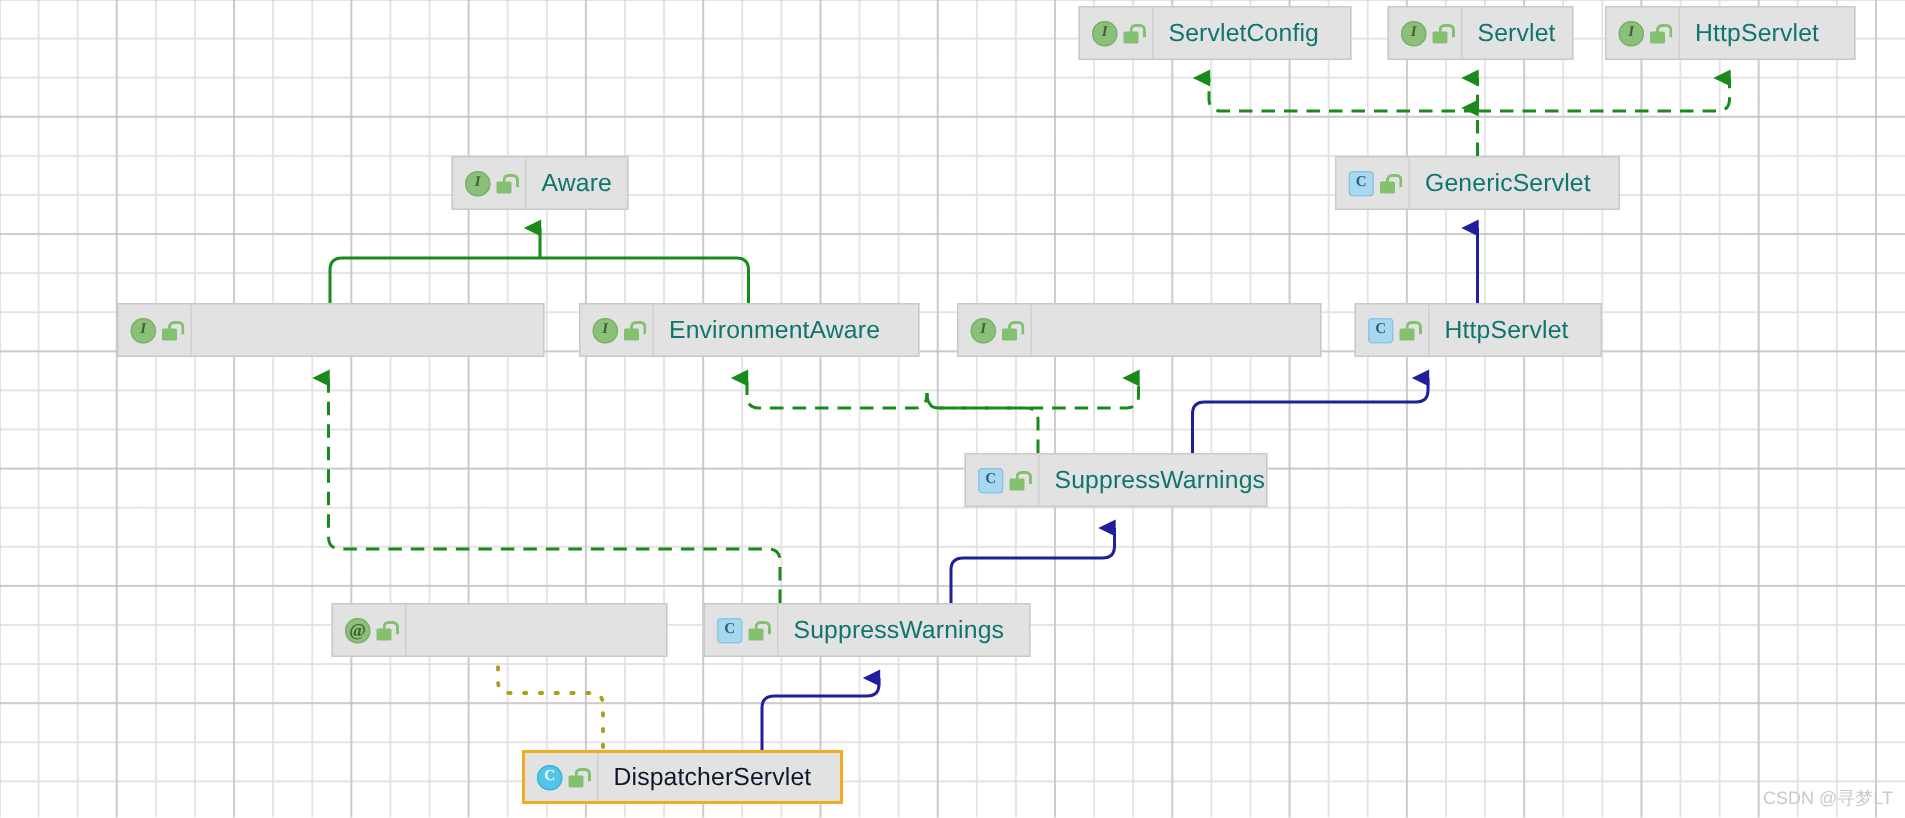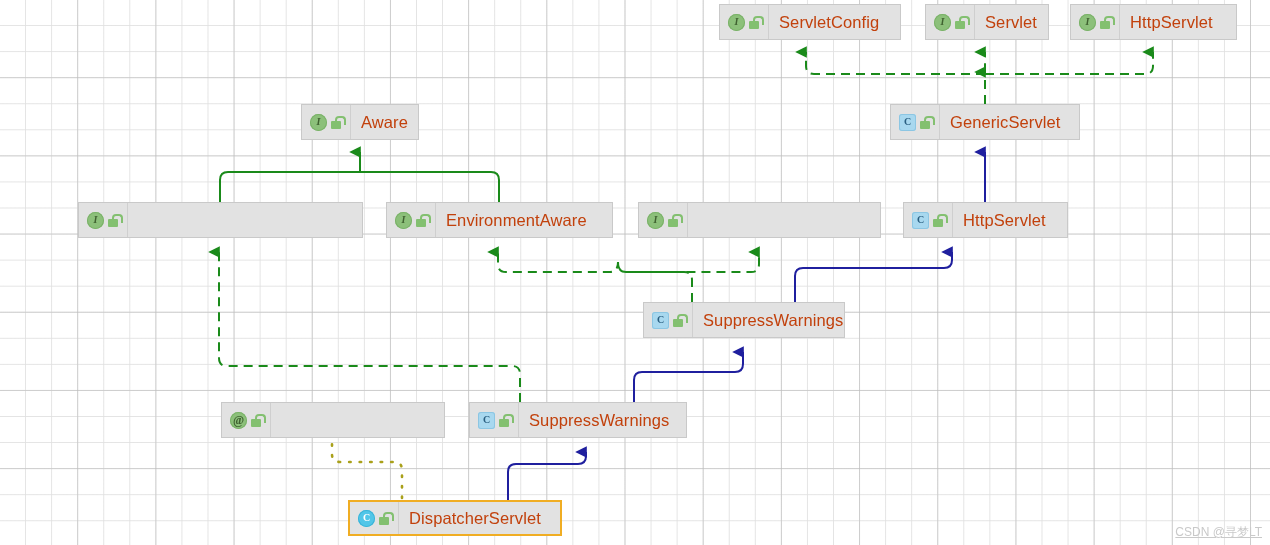--- a/index.html
+++ b/index.html
@@ -87,7 +87,7 @@
   .label{
     padding:0 11px 0 10px;
     font-size:16.5px;
-    color:#c2410c;
+    color:#0f766e;
     letter-spacing:.1px;
   }
   .sel .label{color:#c2410c;}

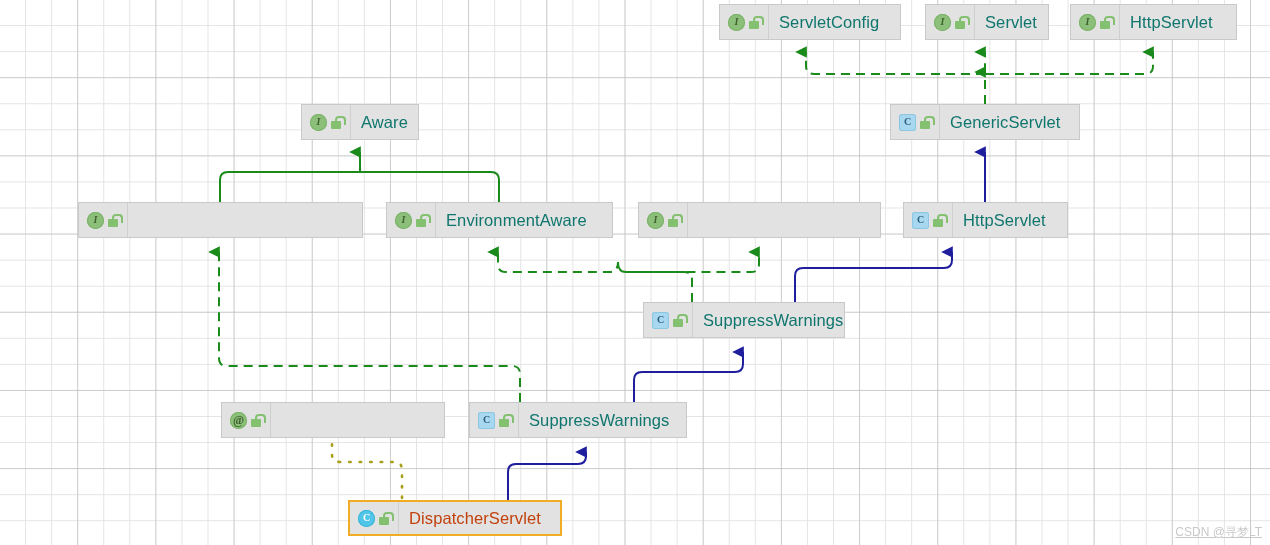--- a/index.html
+++ b/index.html
@@ -90,7 +90,7 @@
     color:#0f766e;
     letter-spacing:.1px;
   }
-  .sel .label{color:#c2410c;}
+  .sel .label{color:#0f172a;}
   #watermark{
     position:absolute;right:8px;bottom:4px;
     font-size:12px;color:#c9c9c9;

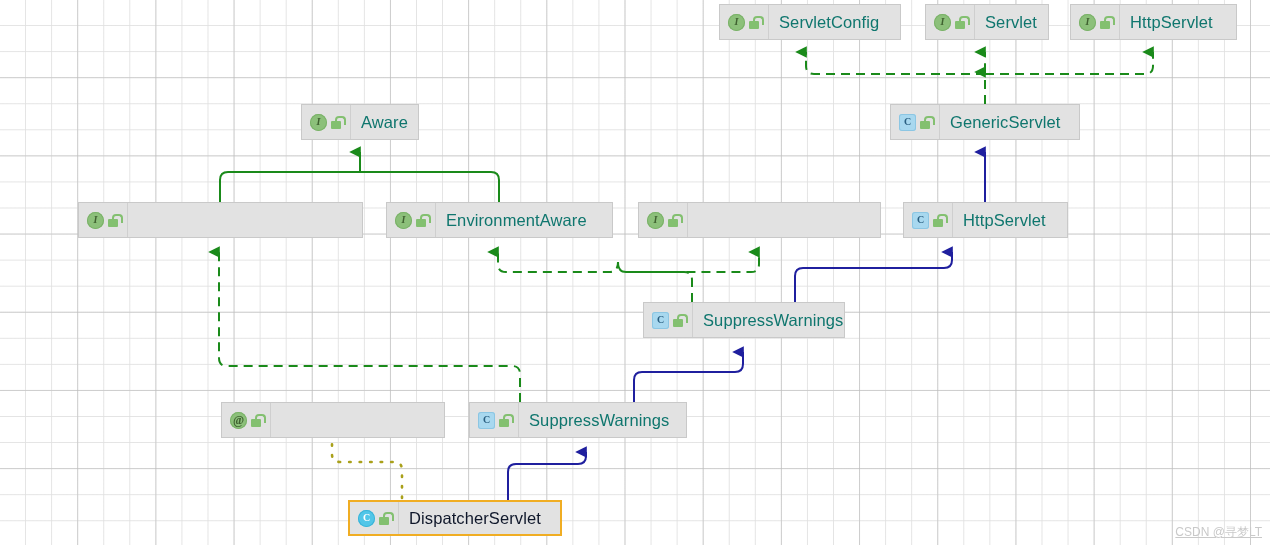--- a/index.html
+++ b/index.html
@@ -95,7 +95,6 @@
     position:absolute;right:8px;bottom:4px;
     font-size:12px;color:#c9c9c9;
     user-select:none;
-    text-decoration:underline;
   }
 </style>
 </head>

